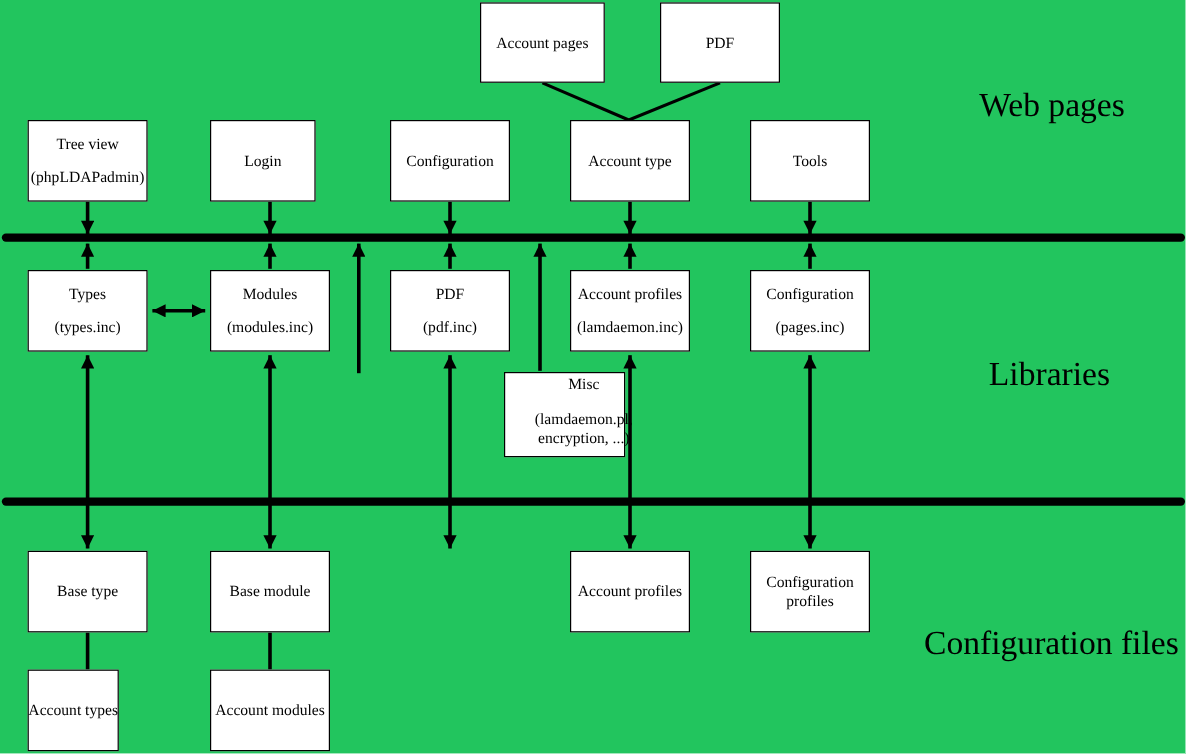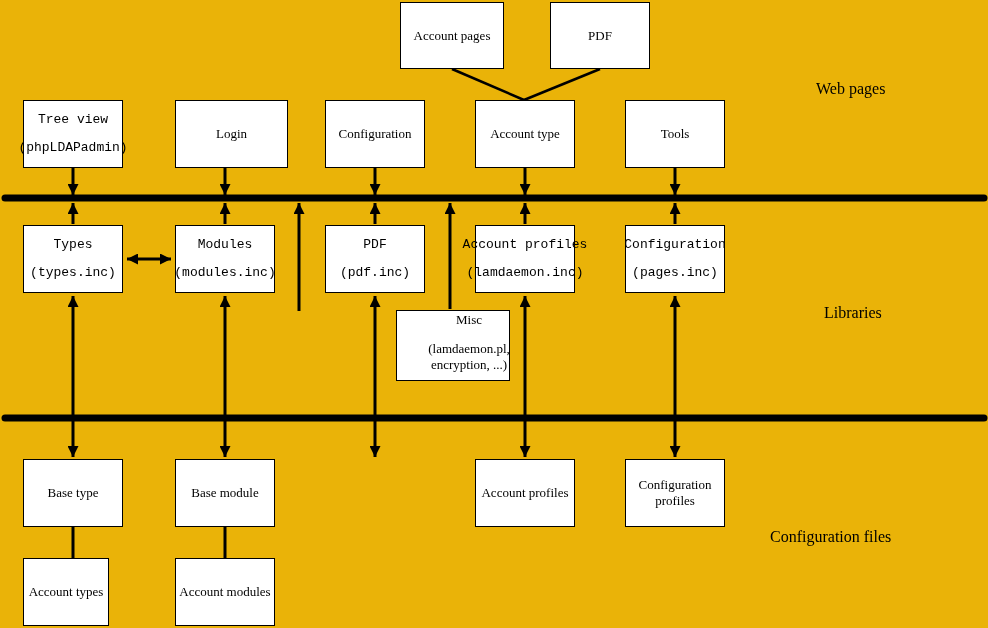--- a/index.html
+++ b/index.html
@@ -11,7 +11,7 @@
     position: relative;
     width: 988px;
     height: 628px;
-    background: #eab308;
+    background: #22c55e;
     font-family: "Liberation Serif", "DejaVu Serif", serif;
     color: #000000;
     overflow: hidden;

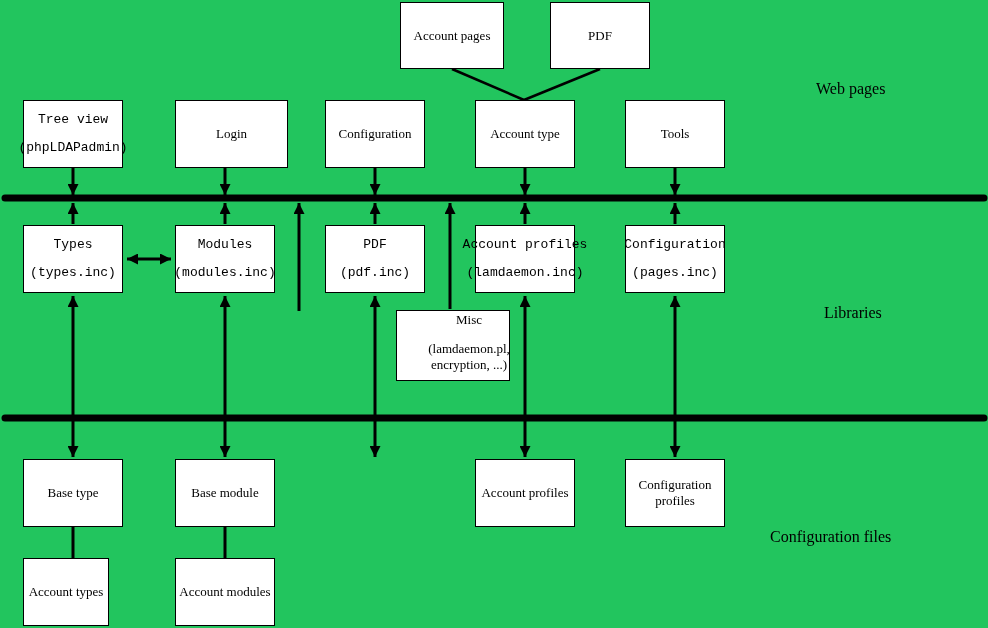--- a/index.html
+++ b/index.html
@@ -46,7 +46,7 @@
   .l { display: block; white-space: nowrap; }
   .section-label {
     position: absolute;
-    font-size: 16px;
+    font-size: 28px;
     line-height: 26px;
     white-space: nowrap;
   }

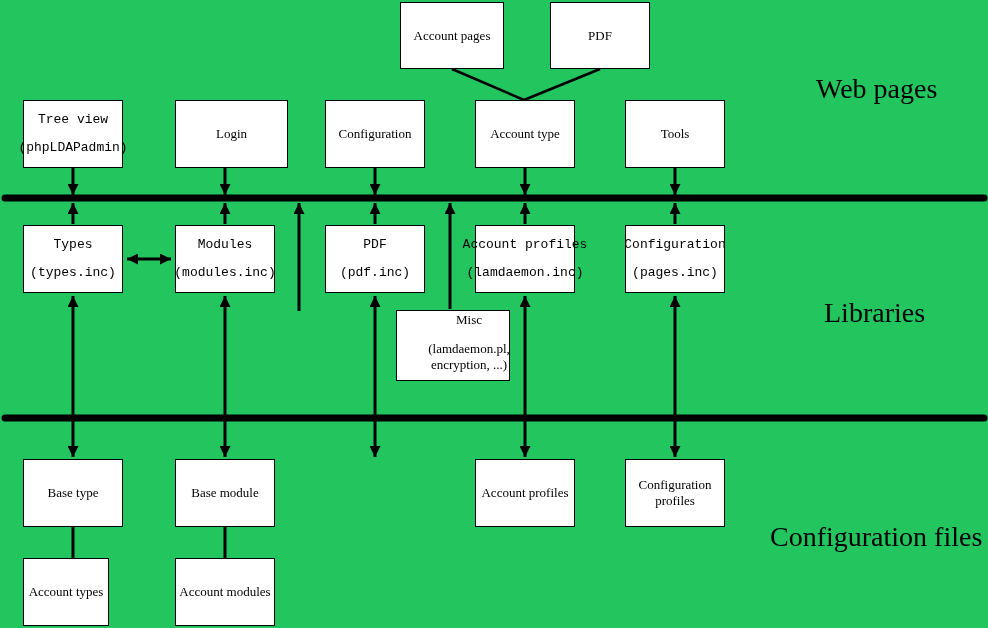--- a/index.html
+++ b/index.html
@@ -36,7 +36,7 @@
     font-size: 13px;
     line-height: 16px;
   }
-  .box.twoline { justify-content: space-evenly; font-family: Liberation Mono, monospace; }
+  .box.twoline { justify-content: space-evenly; }
   .box.stacked { justify-content: center; }
   .box.misc {
     justify-content: flex-start;

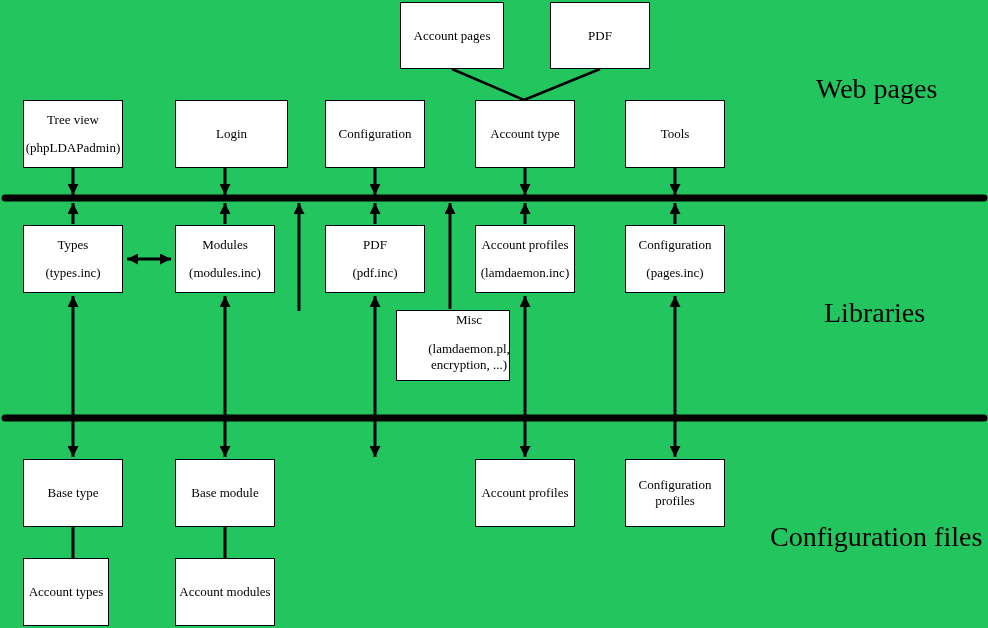--- a/index.html
+++ b/index.html
@@ -112,7 +112,7 @@
     <span class="l">Tree view</span>
     <span class="l">(phpLDAPadmin)</span>
   </div>
-  <div class="box" style="left:175px; top:100px; width:113px; height:68px;">
+  <div class="box" style="left:175px; top:100px; width:88px; height:68px;">
     <span class="l">Login</span>
   </div>
   <div class="box" style="left:325px; top:100px; width:100px; height:68px;">

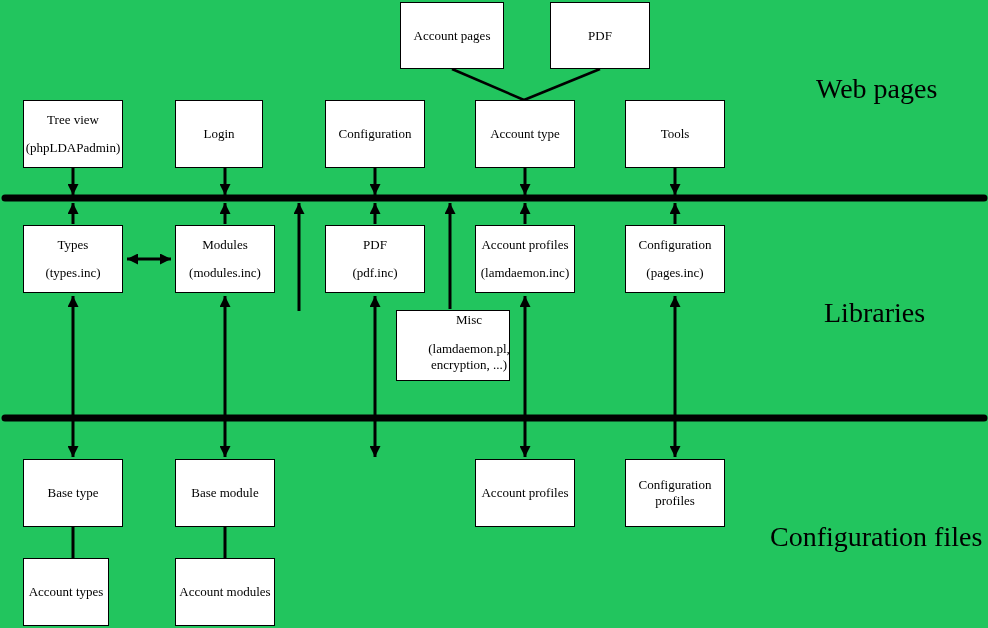--- a/index.html
+++ b/index.html
@@ -146,7 +146,7 @@
     <span class="l">(pages.inc)</span>
   </div>
 
-  <div class="box misc" style="left:396px; top:310px; width:114px; height:71px;padding-left:32px;">
+  <div class="box misc" style="left:420px; top:310px; width:101px; height:71px;padding-left:32px;">
     <span class="l">Misc</span>
     <span class="l">(lamdaemon.pl,</span>
     <span class="l">encryption, ...)</span>

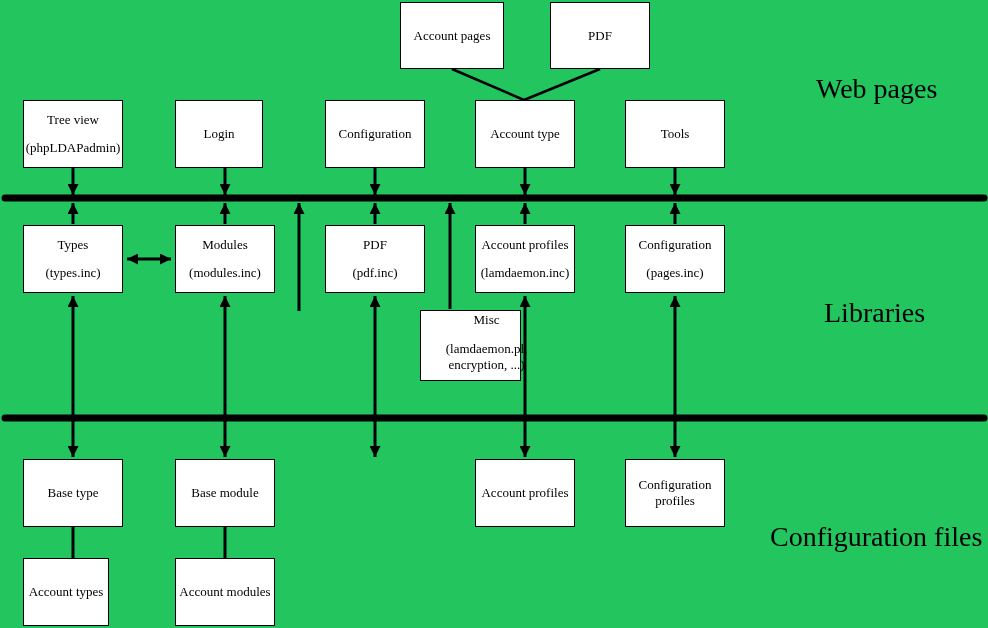--- a/index.html
+++ b/index.html
@@ -166,7 +166,7 @@
     <span class="l">profiles</span>
   </div>
 
-  <div class="box" style="left:23px; top:558px; width:86px; height:68px;">
+  <div class="box" style="left:23px; top:558px; width:76px; height:68px;">
     <span class="l">Account types</span>
   </div>
   <div class="box" style="left:175px; top:558px; width:100px; height:68px;">

